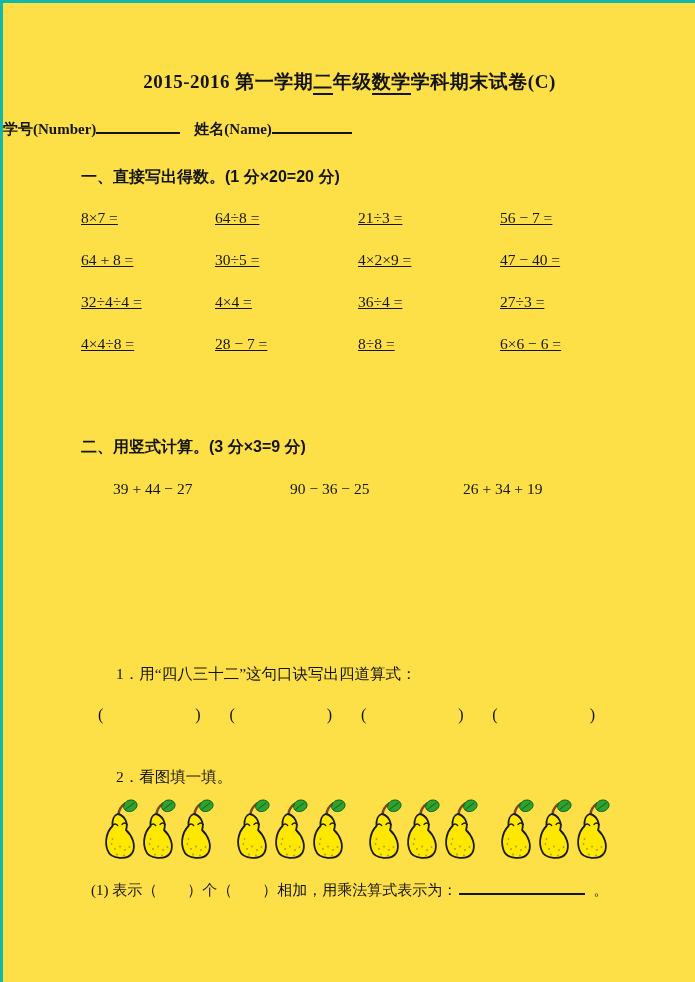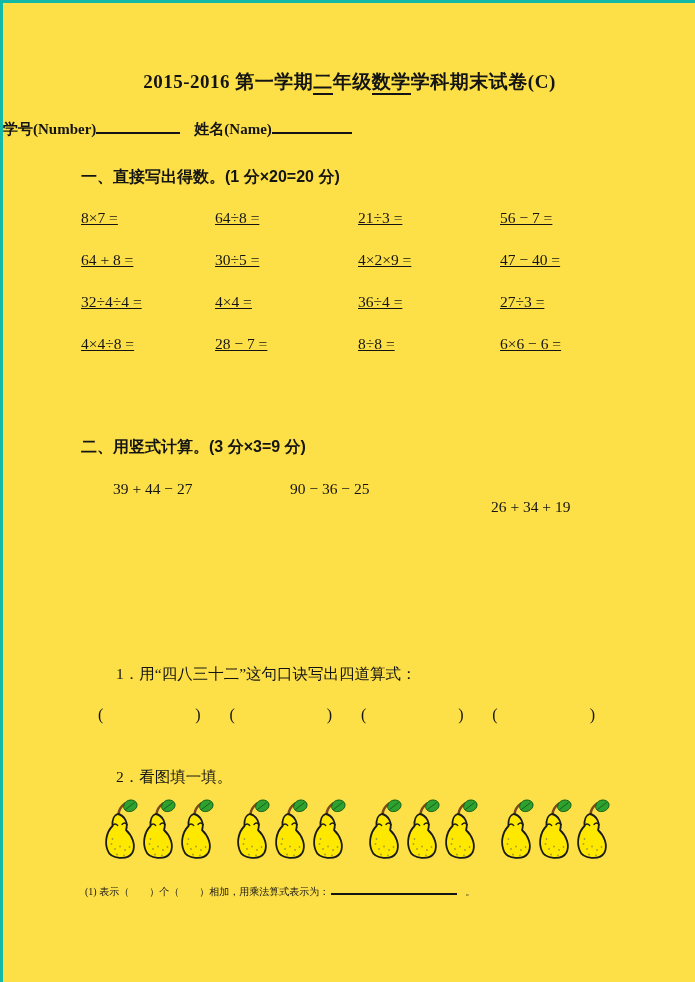--- a/index.html
+++ b/index.html
@@ -38,7 +38,7 @@
   #s2-problems .vprob{position:absolute;white-space:nowrap;}
   #s2-problems .vprob:nth-child(1){left:100px;margin-left:10px;}
   #s2-problems .vprob:nth-child(2){left:287px;text-align:right;}
-  #s2-problems .vprob:nth-child(3){left:488px;margin-top:18px;}
+  #s2-problems .vprob:nth-child(3){left:460px;}
   .item{position:absolute;left:78px;font-size:15.5px;white-space:nowrap;margin-left:35px;}
   #item1{top:661px;}
   #item2{top:764px;}

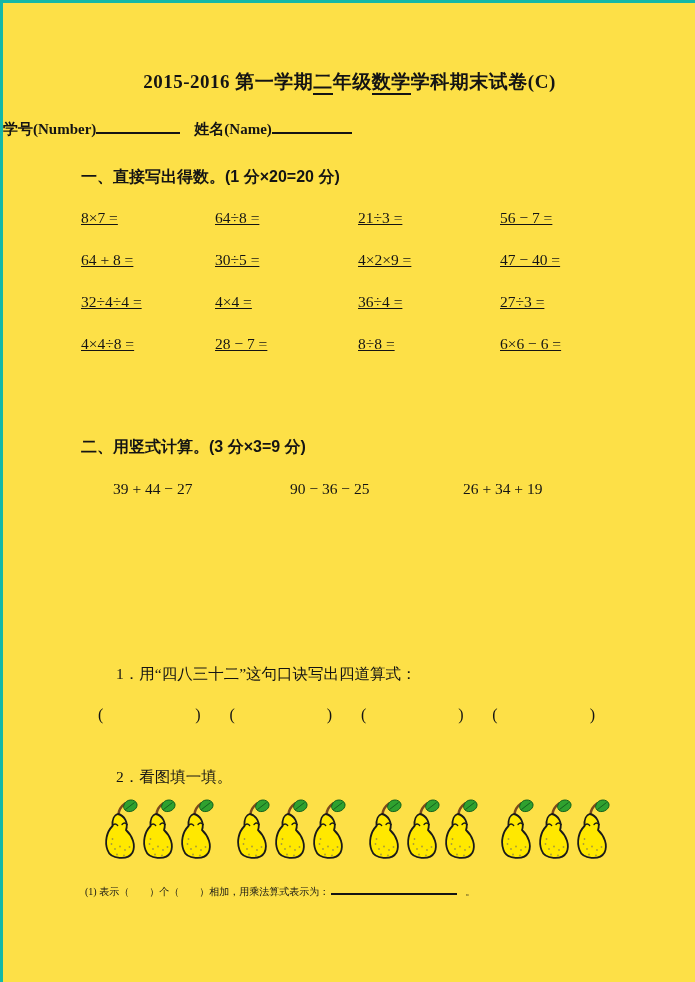--- a/index.html
+++ b/index.html
@@ -51,7 +51,7 @@
   .pears{position:absolute;top:795px;left:95px;display:flex;gap:18px;}
   .pear-group{display:flex;}
   .pear-group svg{width:40px;height:66px;margin-right:-2px;display:block;}
-  .sub1{position:absolute;top:876px;left:82px;font-size:10px;white-space:nowrap;}
+  .sub1{position:absolute;top:876px;left:88px;font-size:15px;white-space:nowrap;}
   .sub1 .ans{display:inline-block;width:126px;height:14px;border-bottom:2px solid #141414;margin:0 8px 0 2px;}
 </style>
 </head>

